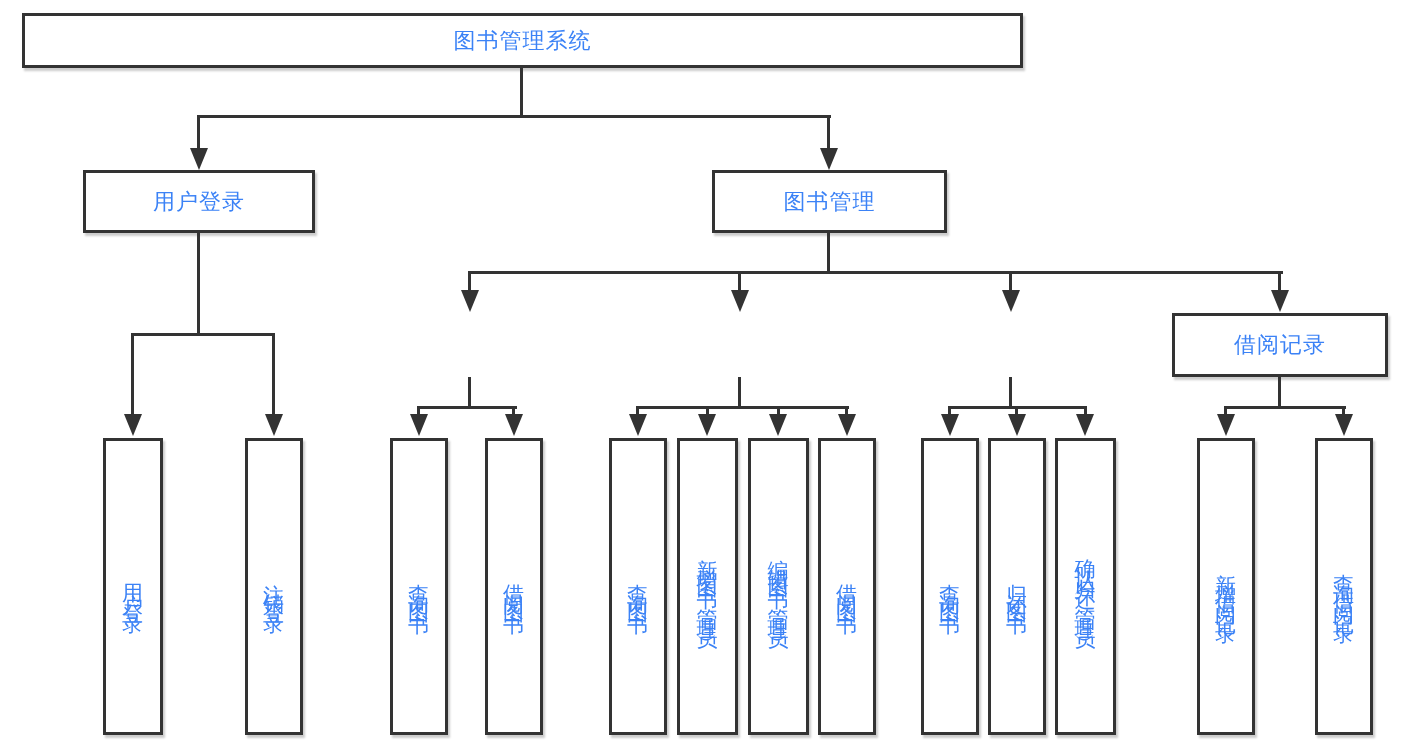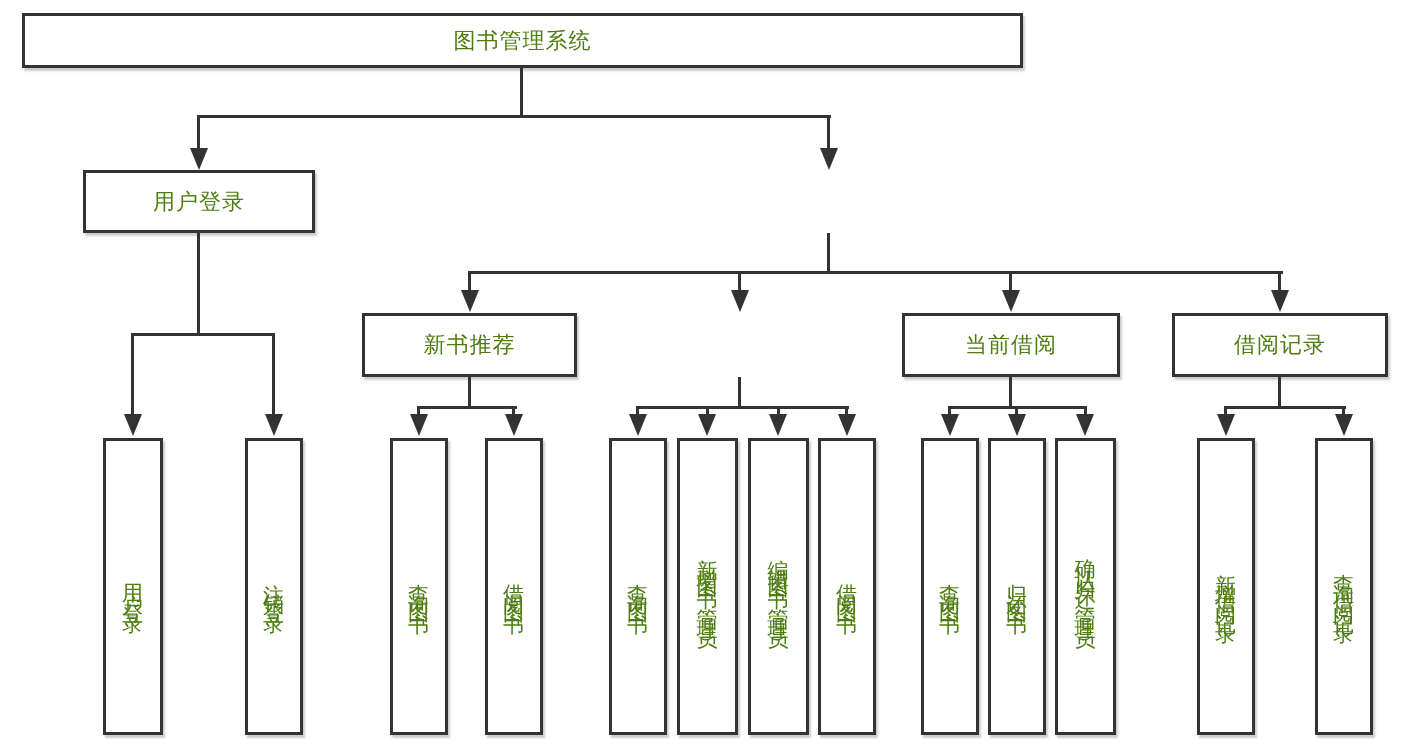--- a/index.html
+++ b/index.html
@@ -13,7 +13,7 @@
     box-sizing:border-box; display:flex; align-items:center; justify-content:center;
     box-shadow:2px 3px 2px rgba(110,110,110,0.35);
   }
-  .box .lbl { font-size:22px; color:#4d7c0f; letter-spacing:1px; white-space:nowrap; }
+  .box .lbl { font-size:22px; color:#3b82f6; letter-spacing:1px; white-space:nowrap; }
   .vbox .lbl {
     writing-mode:vertical-rl; text-orientation:upright;
     font-size:21px; letter-spacing:10px; line-height:1; white-space:normal;

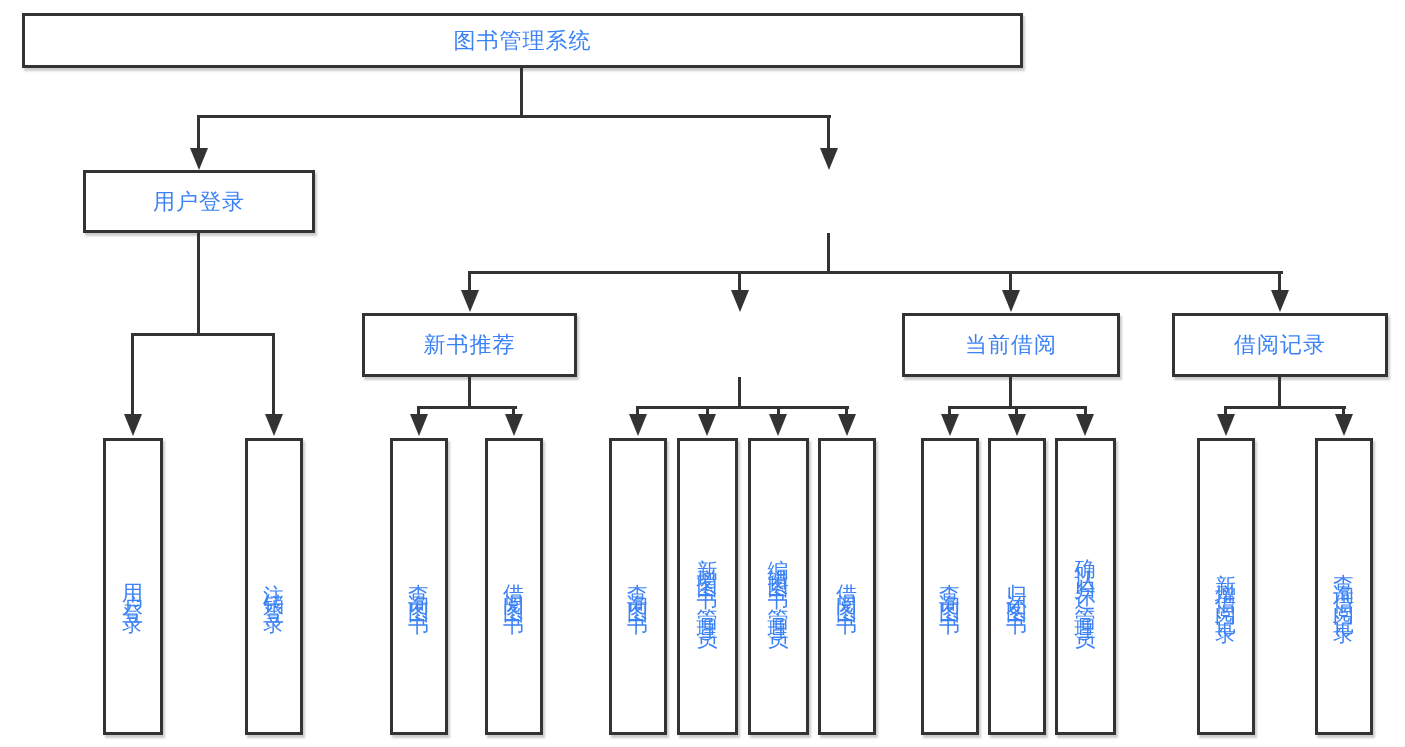--- a/index.html
+++ b/index.html
@@ -48,6 +48,9 @@
 
   <div class="box" style="left:83px;top:170px;width:232px;height:63px;">
     <span class="lbl">用户登录</span>
+  </div>
+  <div class="box" style="left:712px;top:170px;width:235px;height:63px;">
+    <span class="lbl">图书管理</span>
   </div>
 
   <div class="vl" style="left:197px;top:233px;height:103px;"></div>

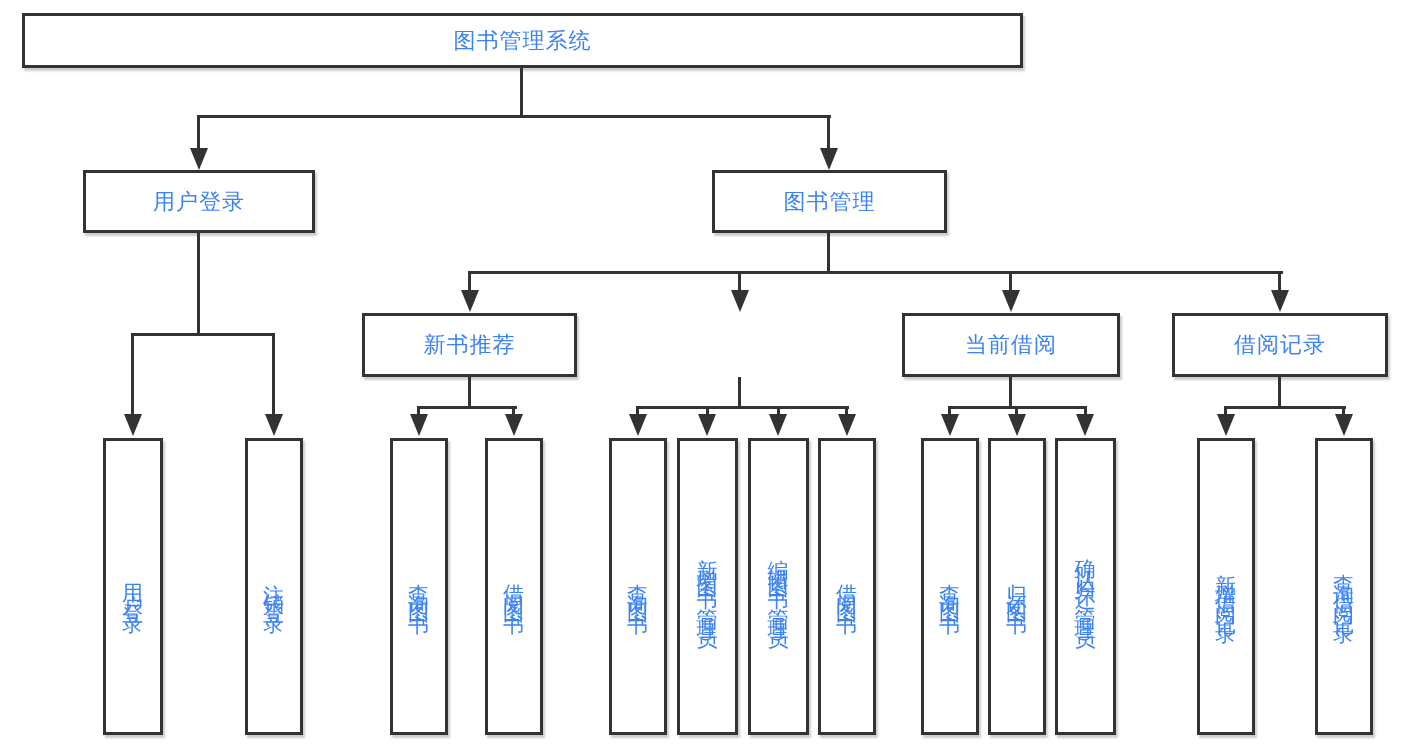--- a/index.html
+++ b/index.html
@@ -71,9 +71,6 @@
   <div class="vl" style="left:1278px;top:272px;height:20px;"></div>
   <div class="ar" style="left:1271px;top:290px;"></div>
 
-  <div class="box" style="left:362px;top:313px;width:215px;height:64px;">
-    <span class="lbl">新书推荐</span>
-  </div>
   <div class="box" style="left:902px;top:313px;width:218px;height:64px;">
     <span class="lbl">当前借阅</span>
   </div>

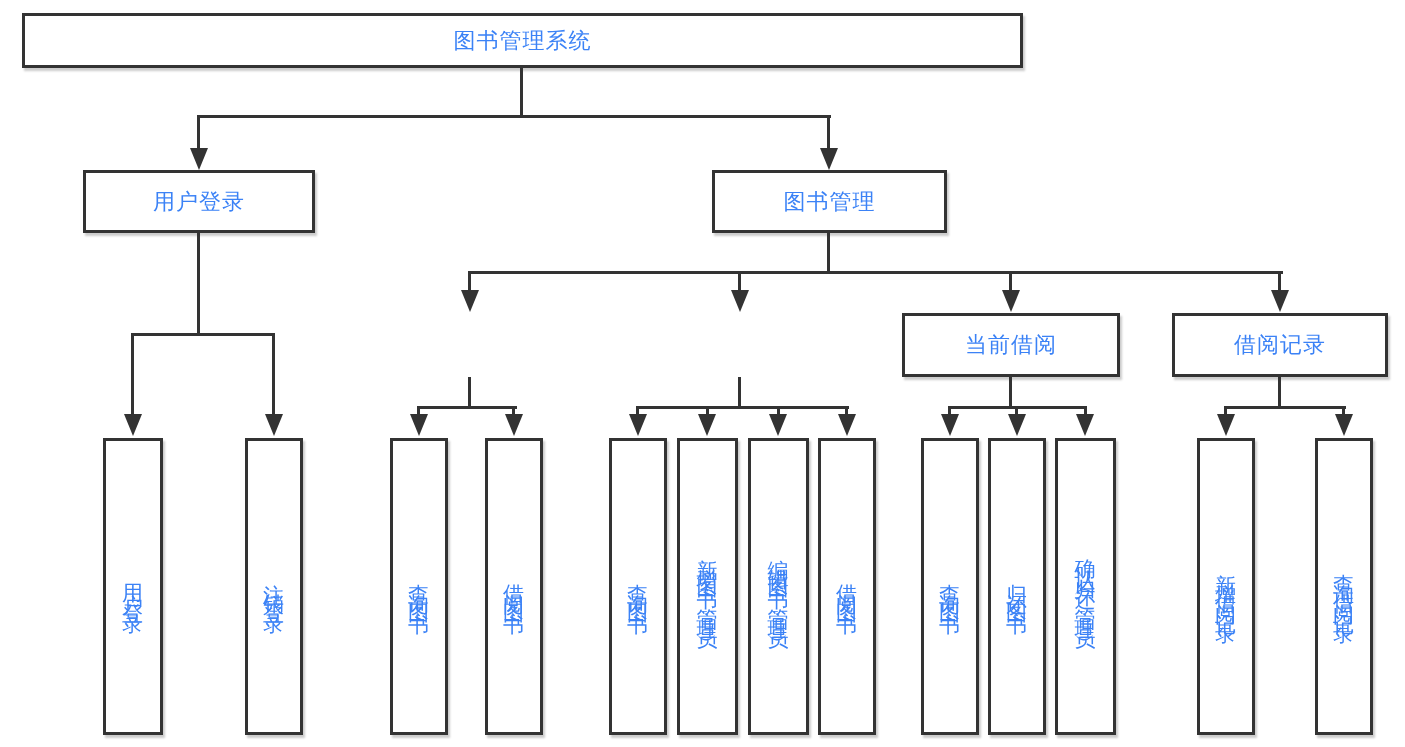--- a/index.html
+++ b/index.html
@@ -71,9 +71,6 @@
   <div class="vl" style="left:1278px;top:272px;height:20px;"></div>
   <div class="ar" style="left:1271px;top:290px;"></div>
 
-  <div class="box" style="left:902px;top:313px;width:218px;height:64px;">
-    <span class="lbl">当前借阅</span>
-  </div>
   <div class="box" style="left:1172px;top:313px;width:216px;height:64px;text-align:right;">
     <span class="lbl">借阅记录</span>
   </div>

